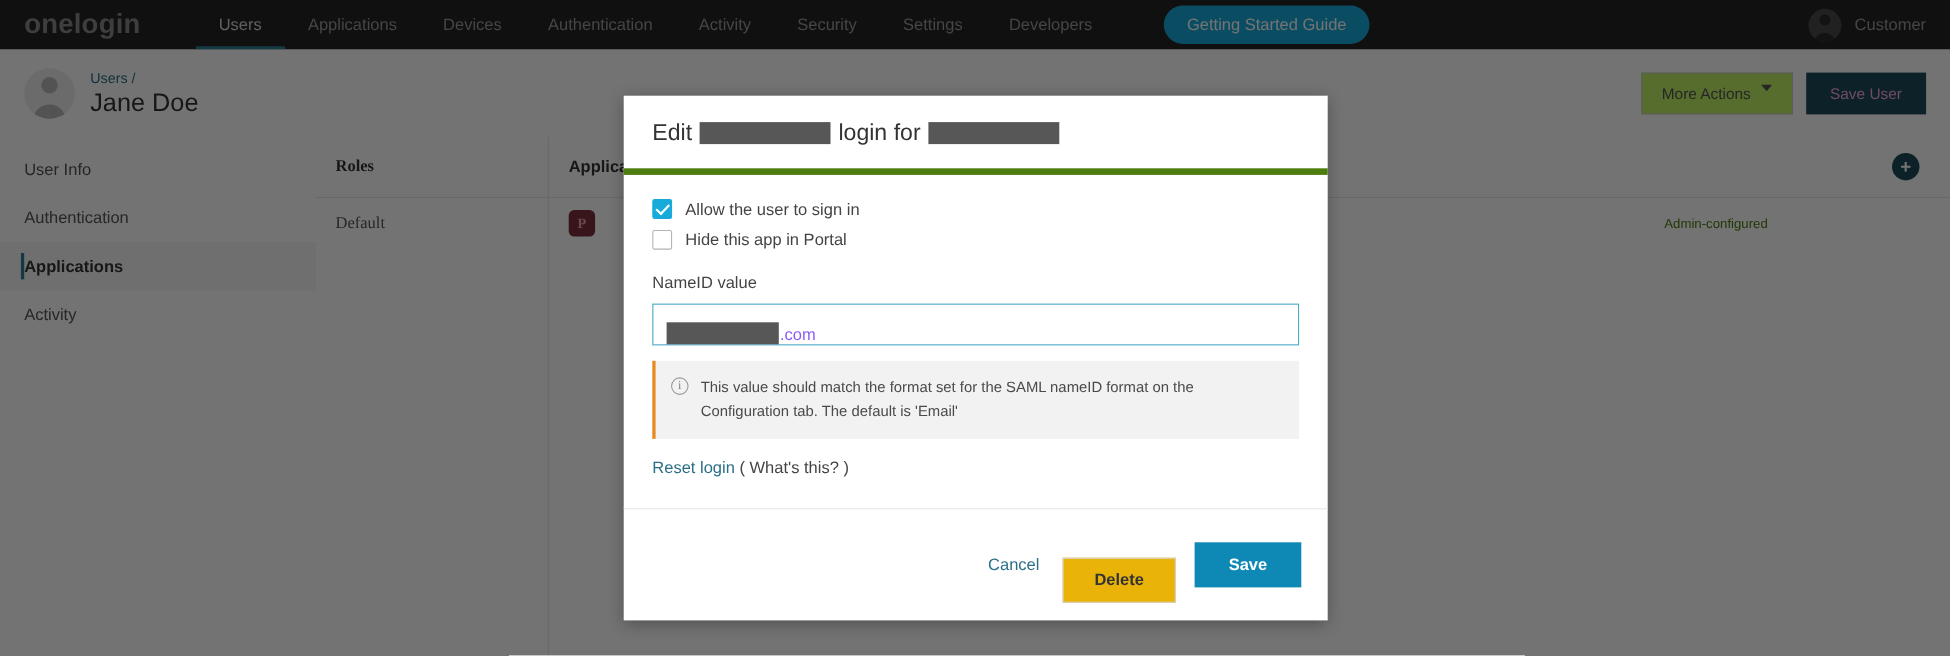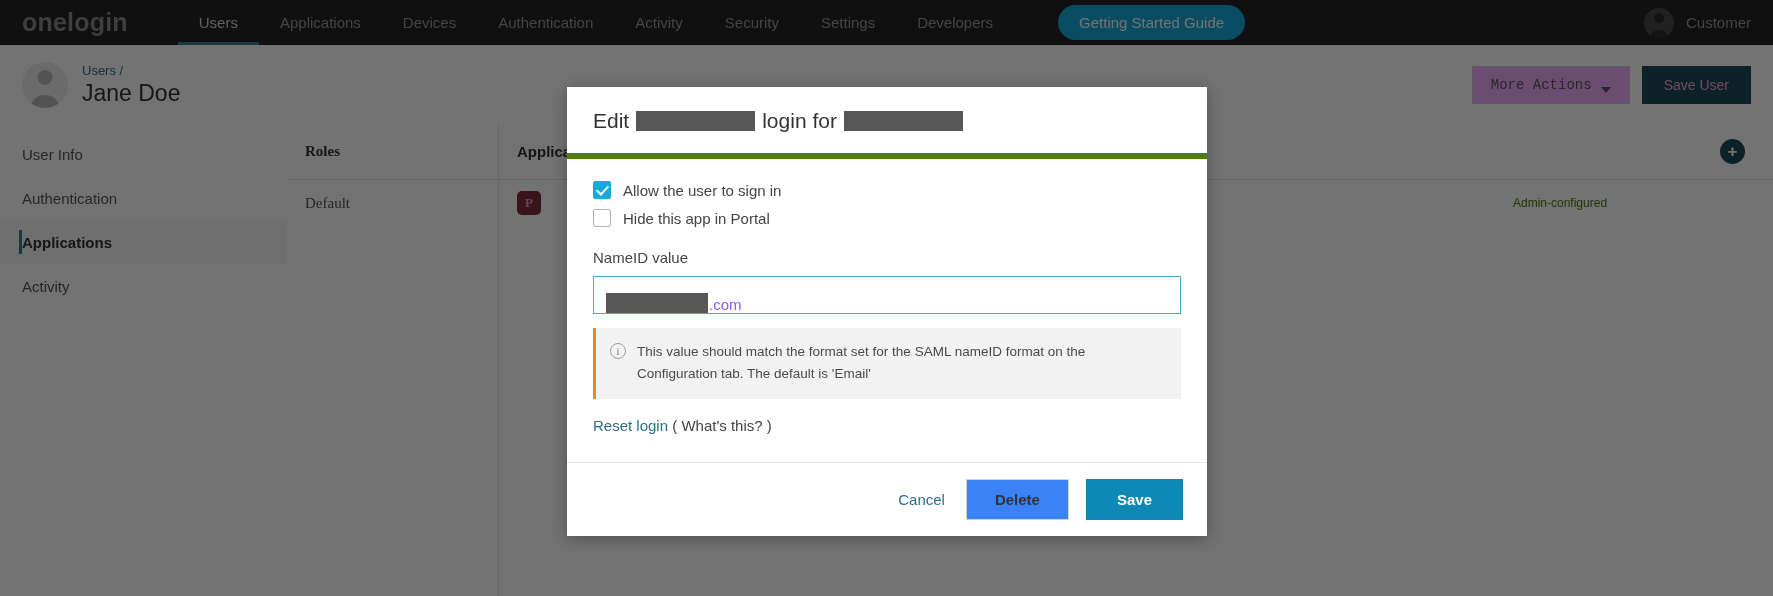--- a/index.html
+++ b/index.html
@@ -103,11 +103,11 @@
     display: flex; align-items: center; gap: 12px;
   }
   .btn-outline {
-    background: #f0abfc; border: 1px solid #cccccc;
+    background: #bef264; border: 1px solid #cccccc;
     color: #555555; font-size: 14px;
     padding: 10px 18px; cursor: pointer;
-    font-family: Liberation Mono, monospace;
-    display: flex; align-items: flex-end; gap: 9px;
+    font-family: Liberation Sans, sans-serif;
+    display: flex; align-items: flex-start; gap: 9px;
   }
   .caret-down {
     width: 0; height: 0;

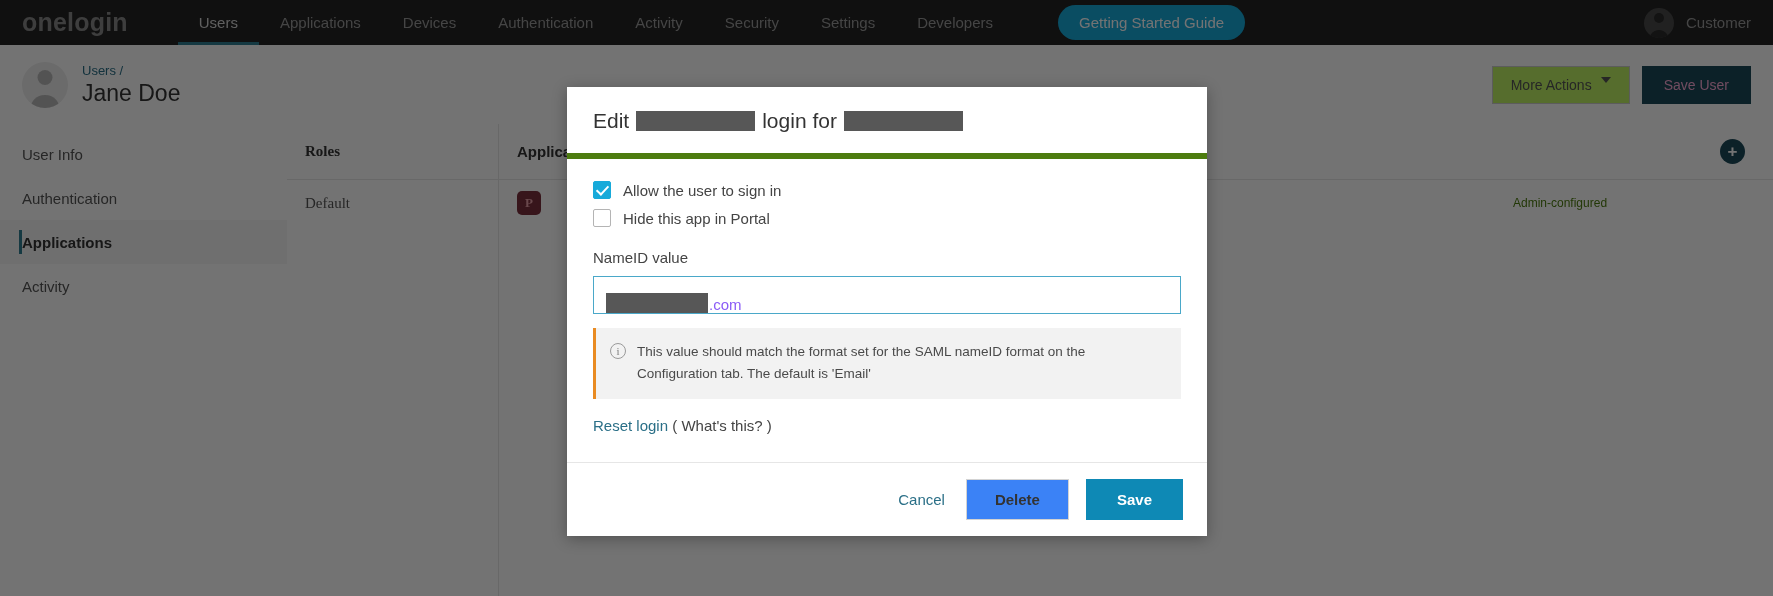--- a/index.html
+++ b/index.html
@@ -251,10 +251,11 @@
     font-family: "Liberation Sans", sans-serif; padding: 8px 4px;
   }
   .btn-delete {
-    background: #3b82f6; border: 1px solid #d3d3d3;
+    background: #eab308; border: 1px solid #d3d3d3;
     color: #333333; font-size: 15px; font-weight: bold;
     padding: 11px 28px; cursor: pointer;
     font-family: "Liberation Sans", sans-serif;
+    margin-top: 28px;
   }
   .btn-save {
     background: #0e89b5; border: none;

